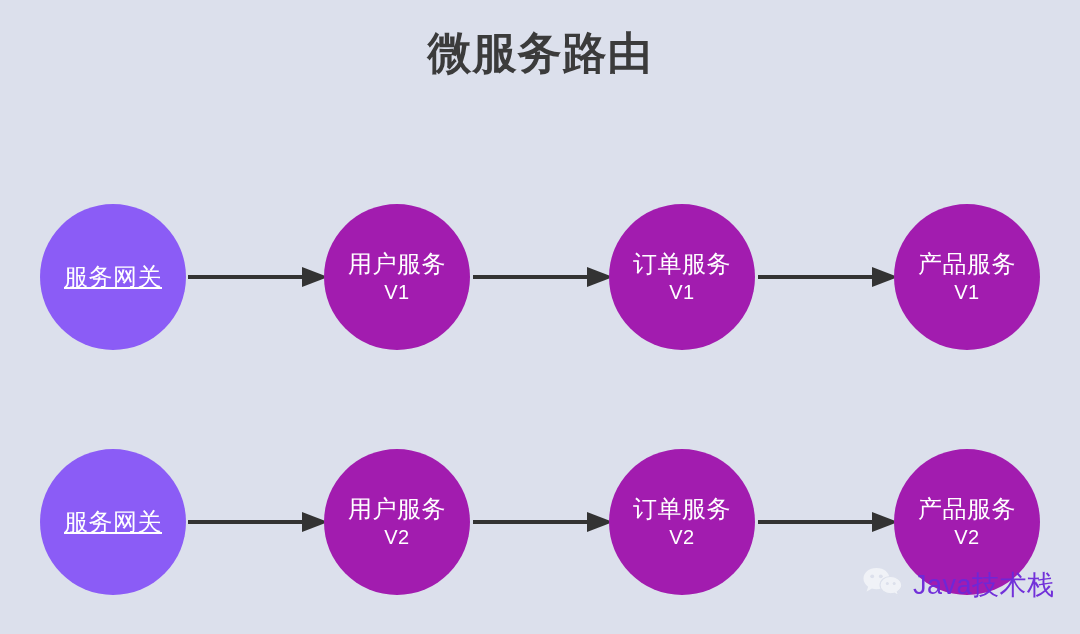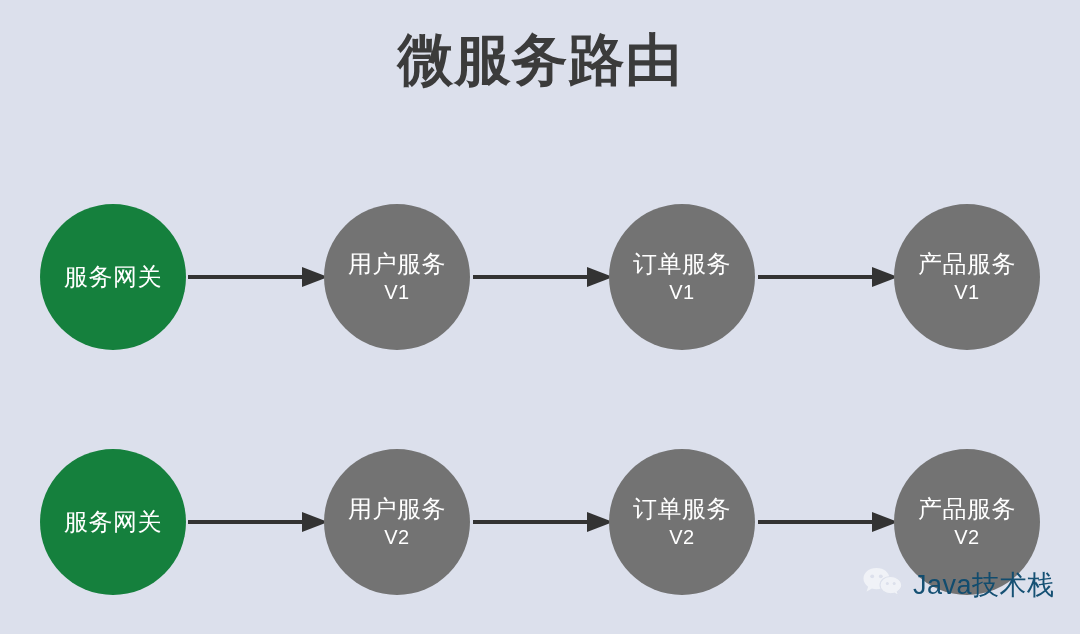--- a/index.html
+++ b/index.html
@@ -27,7 +27,7 @@
     top: 28px;
     width: 1080px;
     text-align: center;
-    font-size: 56px;
+    font-size: 44px;
     font-weight: bold;
     color: #3b3b3b;
     letter-spacing: 1px;

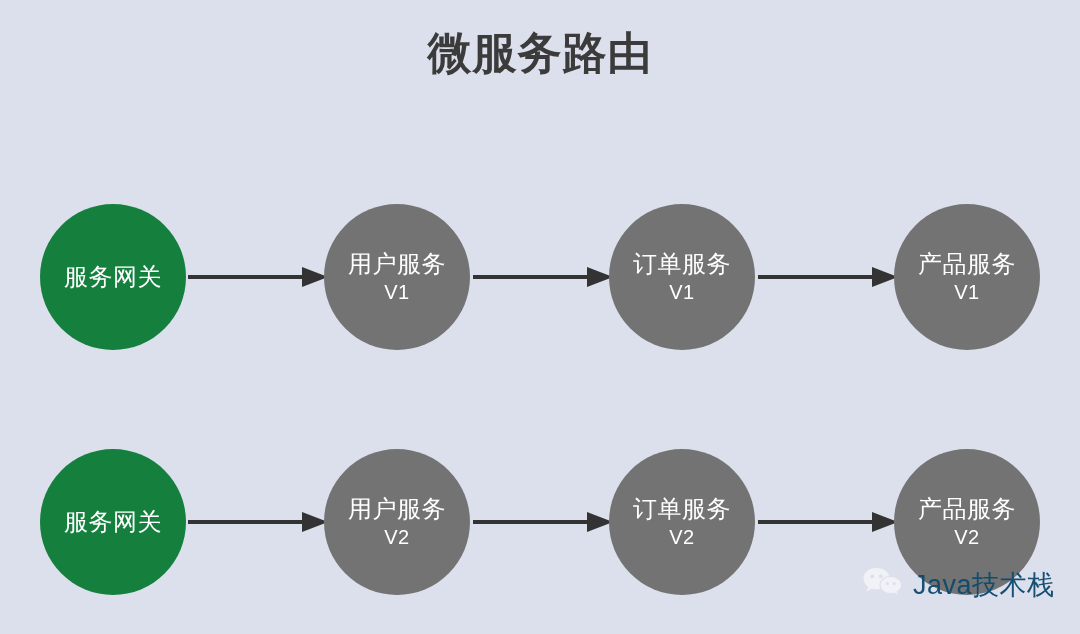--- a/index.html
+++ b/index.html
@@ -49,7 +49,7 @@
     text-align: center;
     box-sizing: border-box;
   }
-  .node.gateway { background: #15803d; }
+  .node.gateway { background: #8b5cf6; text-decoration: underline; }
   .node.service { background: #737373; }
 
   .node-label {

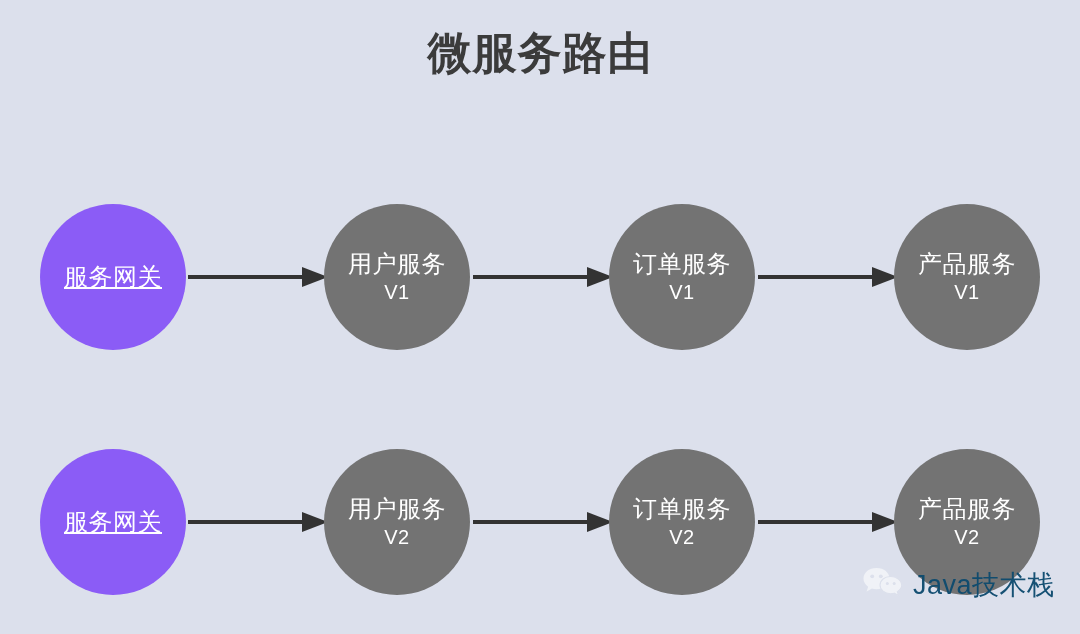--- a/index.html
+++ b/index.html
@@ -50,7 +50,7 @@
     box-sizing: border-box;
   }
   .node.gateway { background: #8b5cf6; text-decoration: underline; }
-  .node.service { background: #737373; }
+  .node.service { background: #a21caf; }
 
   .node-label {
     font-size: 24px;

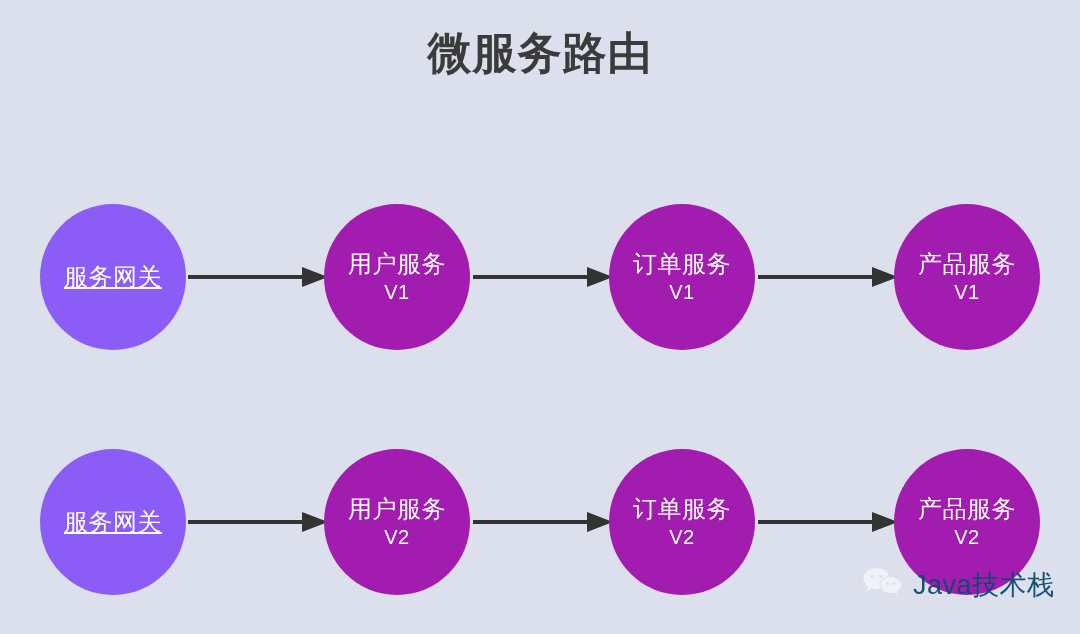--- a/index.html
+++ b/index.html
@@ -86,7 +86,7 @@
   }
   #watermark .wm-text {
     font-size: 27px;
-    color: #0c4a6e;
+    color: #6d28d9;
     letter-spacing: 0.5px;
     white-space: nowrap;
     line-height: 1;

